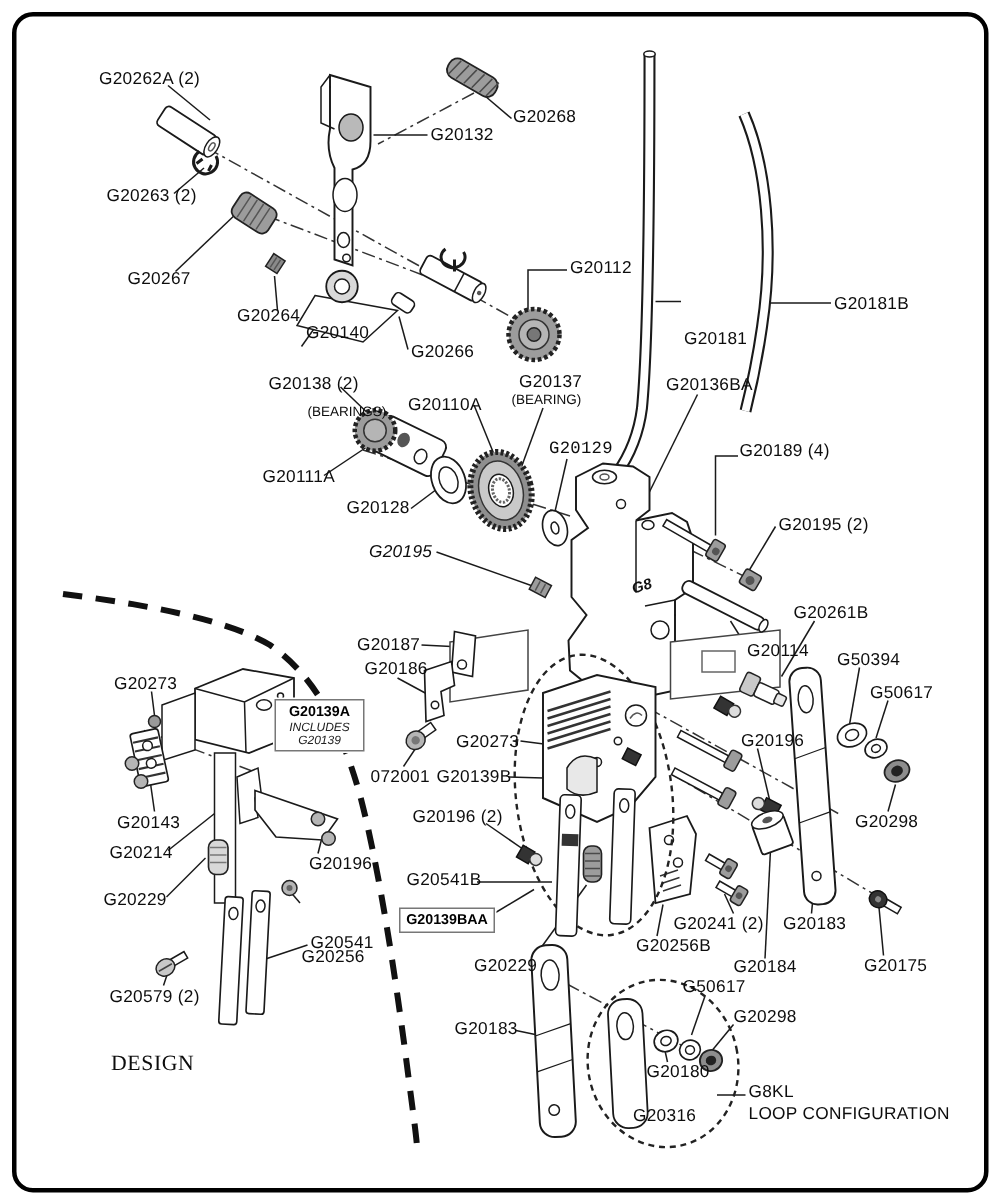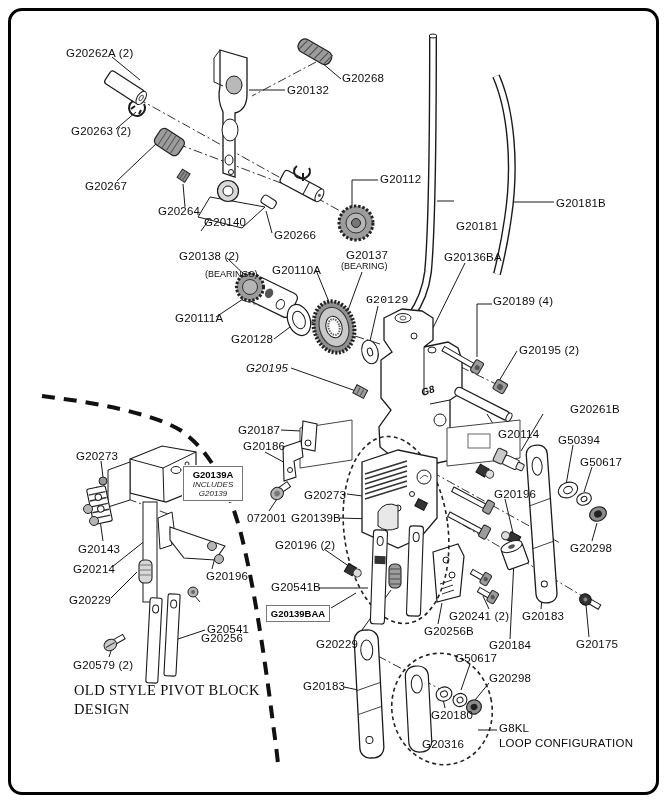--- a/index.html
+++ b/index.html
@@ -430,7 +430,7 @@
       <div class="lbl" style="left: 231px; top: 333px;">G20128</div>
       <div class="lbl" style="left: 519px; top: 344px;">G20195 (2)</div>
       <div class="lbl" style="left: 246px; top: 362px; font-style: italic;">G20195</div>
-      <div class="lbl" style="left: 529px; top: 403px; margin-left: 41px;">G20261B</div>
+      <div class="lbl" style="left: 529px; top: 403px;">G20261B</div>
       <div class="lbl" style="left: 238px; top: 424px;">G20187</div>
       <div class="lbl" style="left: 498px; top: 428px;">G20114</div>
       <div class="lbl" style="left: 243px; top: 440px;">G20186</div>

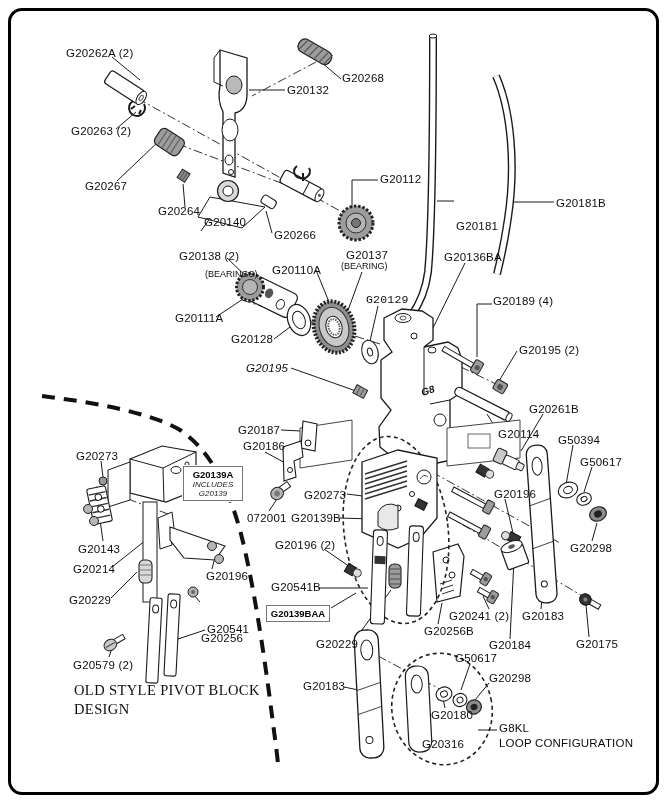--- a/index.html
+++ b/index.html
@@ -464,7 +464,6 @@
       <div class="lbl" style="left: 422px; top: 738px;">G20316</div>
       <div class="lbl" style="left: 499px; top: 722px;">G8KL</div>
       <div class="lbl" style="left: 499px; top: 737px;">LOOP CONFIGURATION</div>
-      <div class="lbl serif" style="left: 74px; top: 682px;">OLD STYLE PIVOT BLOCK</div>
       <div class="lbl serif" style="left: 74px; top: 701px;">DESIGN</div>
     </div>
 

